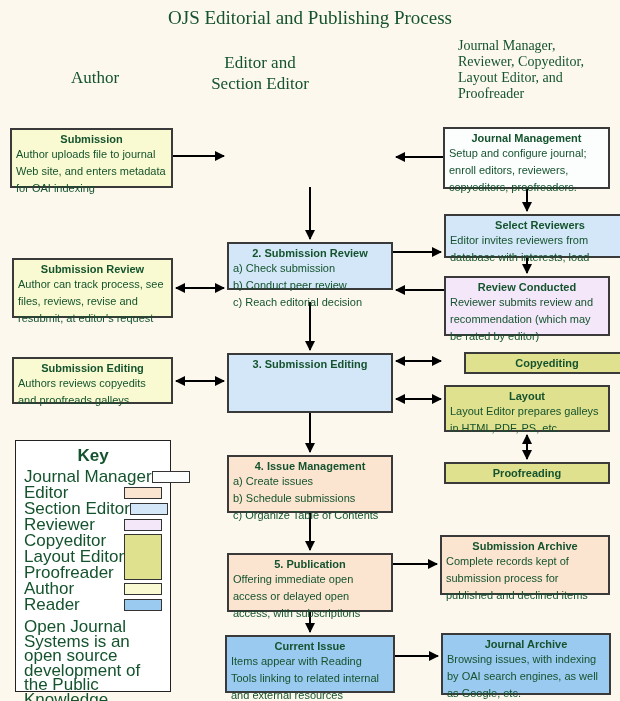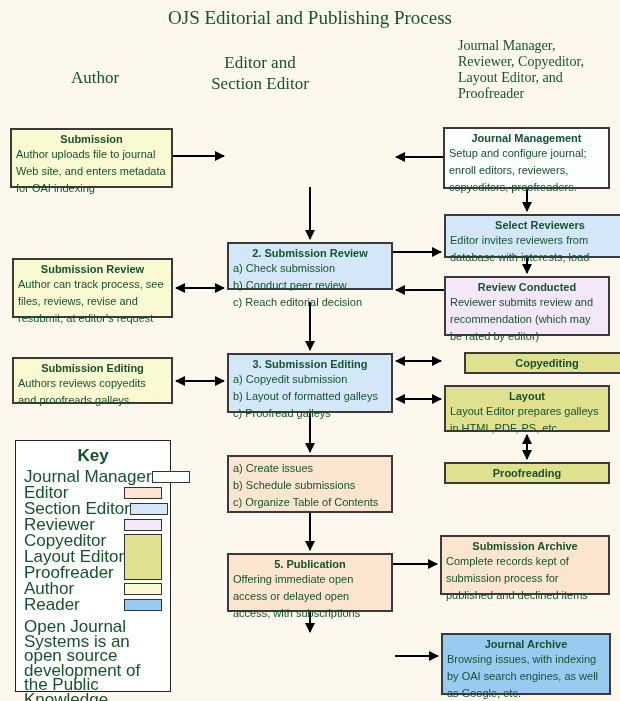--- a/index.html
+++ b/index.html
@@ -130,9 +130,6 @@
   </div>
   <div class="box c-se" style="left:227px;top:353px;width:166px;height:60px">
     <div class="t">3. Submission Editing</div>
-    <div class="b">a) Copyedit submission
-b) Layout of formatted galleys
-c) Proofread galleys</div>
   </div>
   <div class="box c-ed" style="left:227px;top:455px;width:166px;height:58px">
     <div class="b">a) Create issues

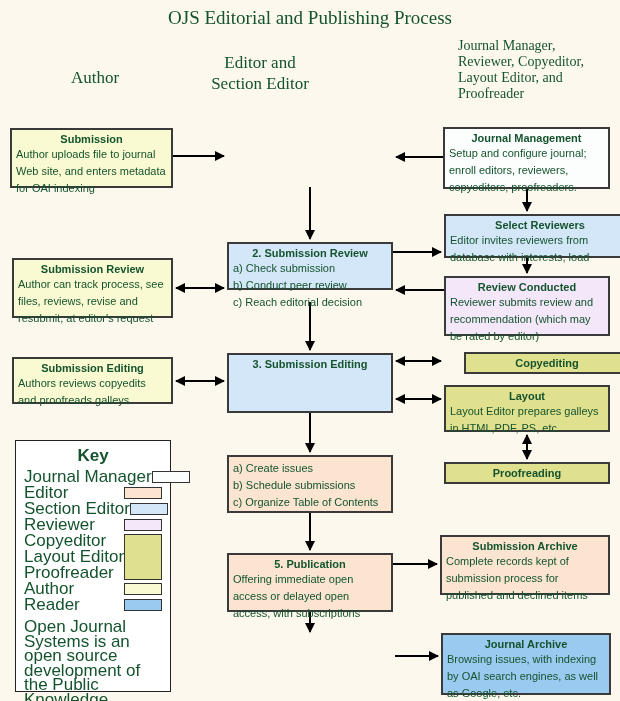--- a/index.html
+++ b/index.html
@@ -132,6 +132,7 @@
     <div class="t">3. Submission Editing</div>
   </div>
   <div class="box c-ed" style="left:227px;top:455px;width:166px;height:58px">
+    <div class="t">4. Issue Management</div>
     <div class="b">a) Create issues
 b) Schedule submissions
 c) Organize Table of Contents</div>

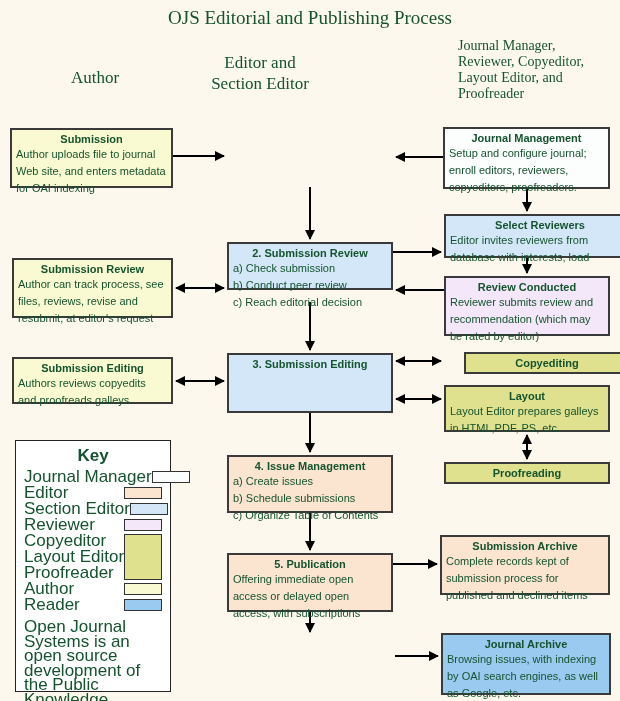--- a/index.html
+++ b/index.html
@@ -141,6 +141,10 @@
     <div class="t">5. Publication</div>
     <div class="b">Offering immediate open access or delayed open access, with subscriptions</div>
   </div>
+  <div class="box c-rd" style="left:225px;top:635px;width:170px;height:58px">
+    <div class="t">Current Issue</div>
+    <div class="b">Items appear with Reading Tools linking to related internal and external resources</div>
+  </div>
 
   <div class="box c-jm" style="left:443px;top:127px;width:167px;height:62px">
     <div class="t">Journal Management</div>

